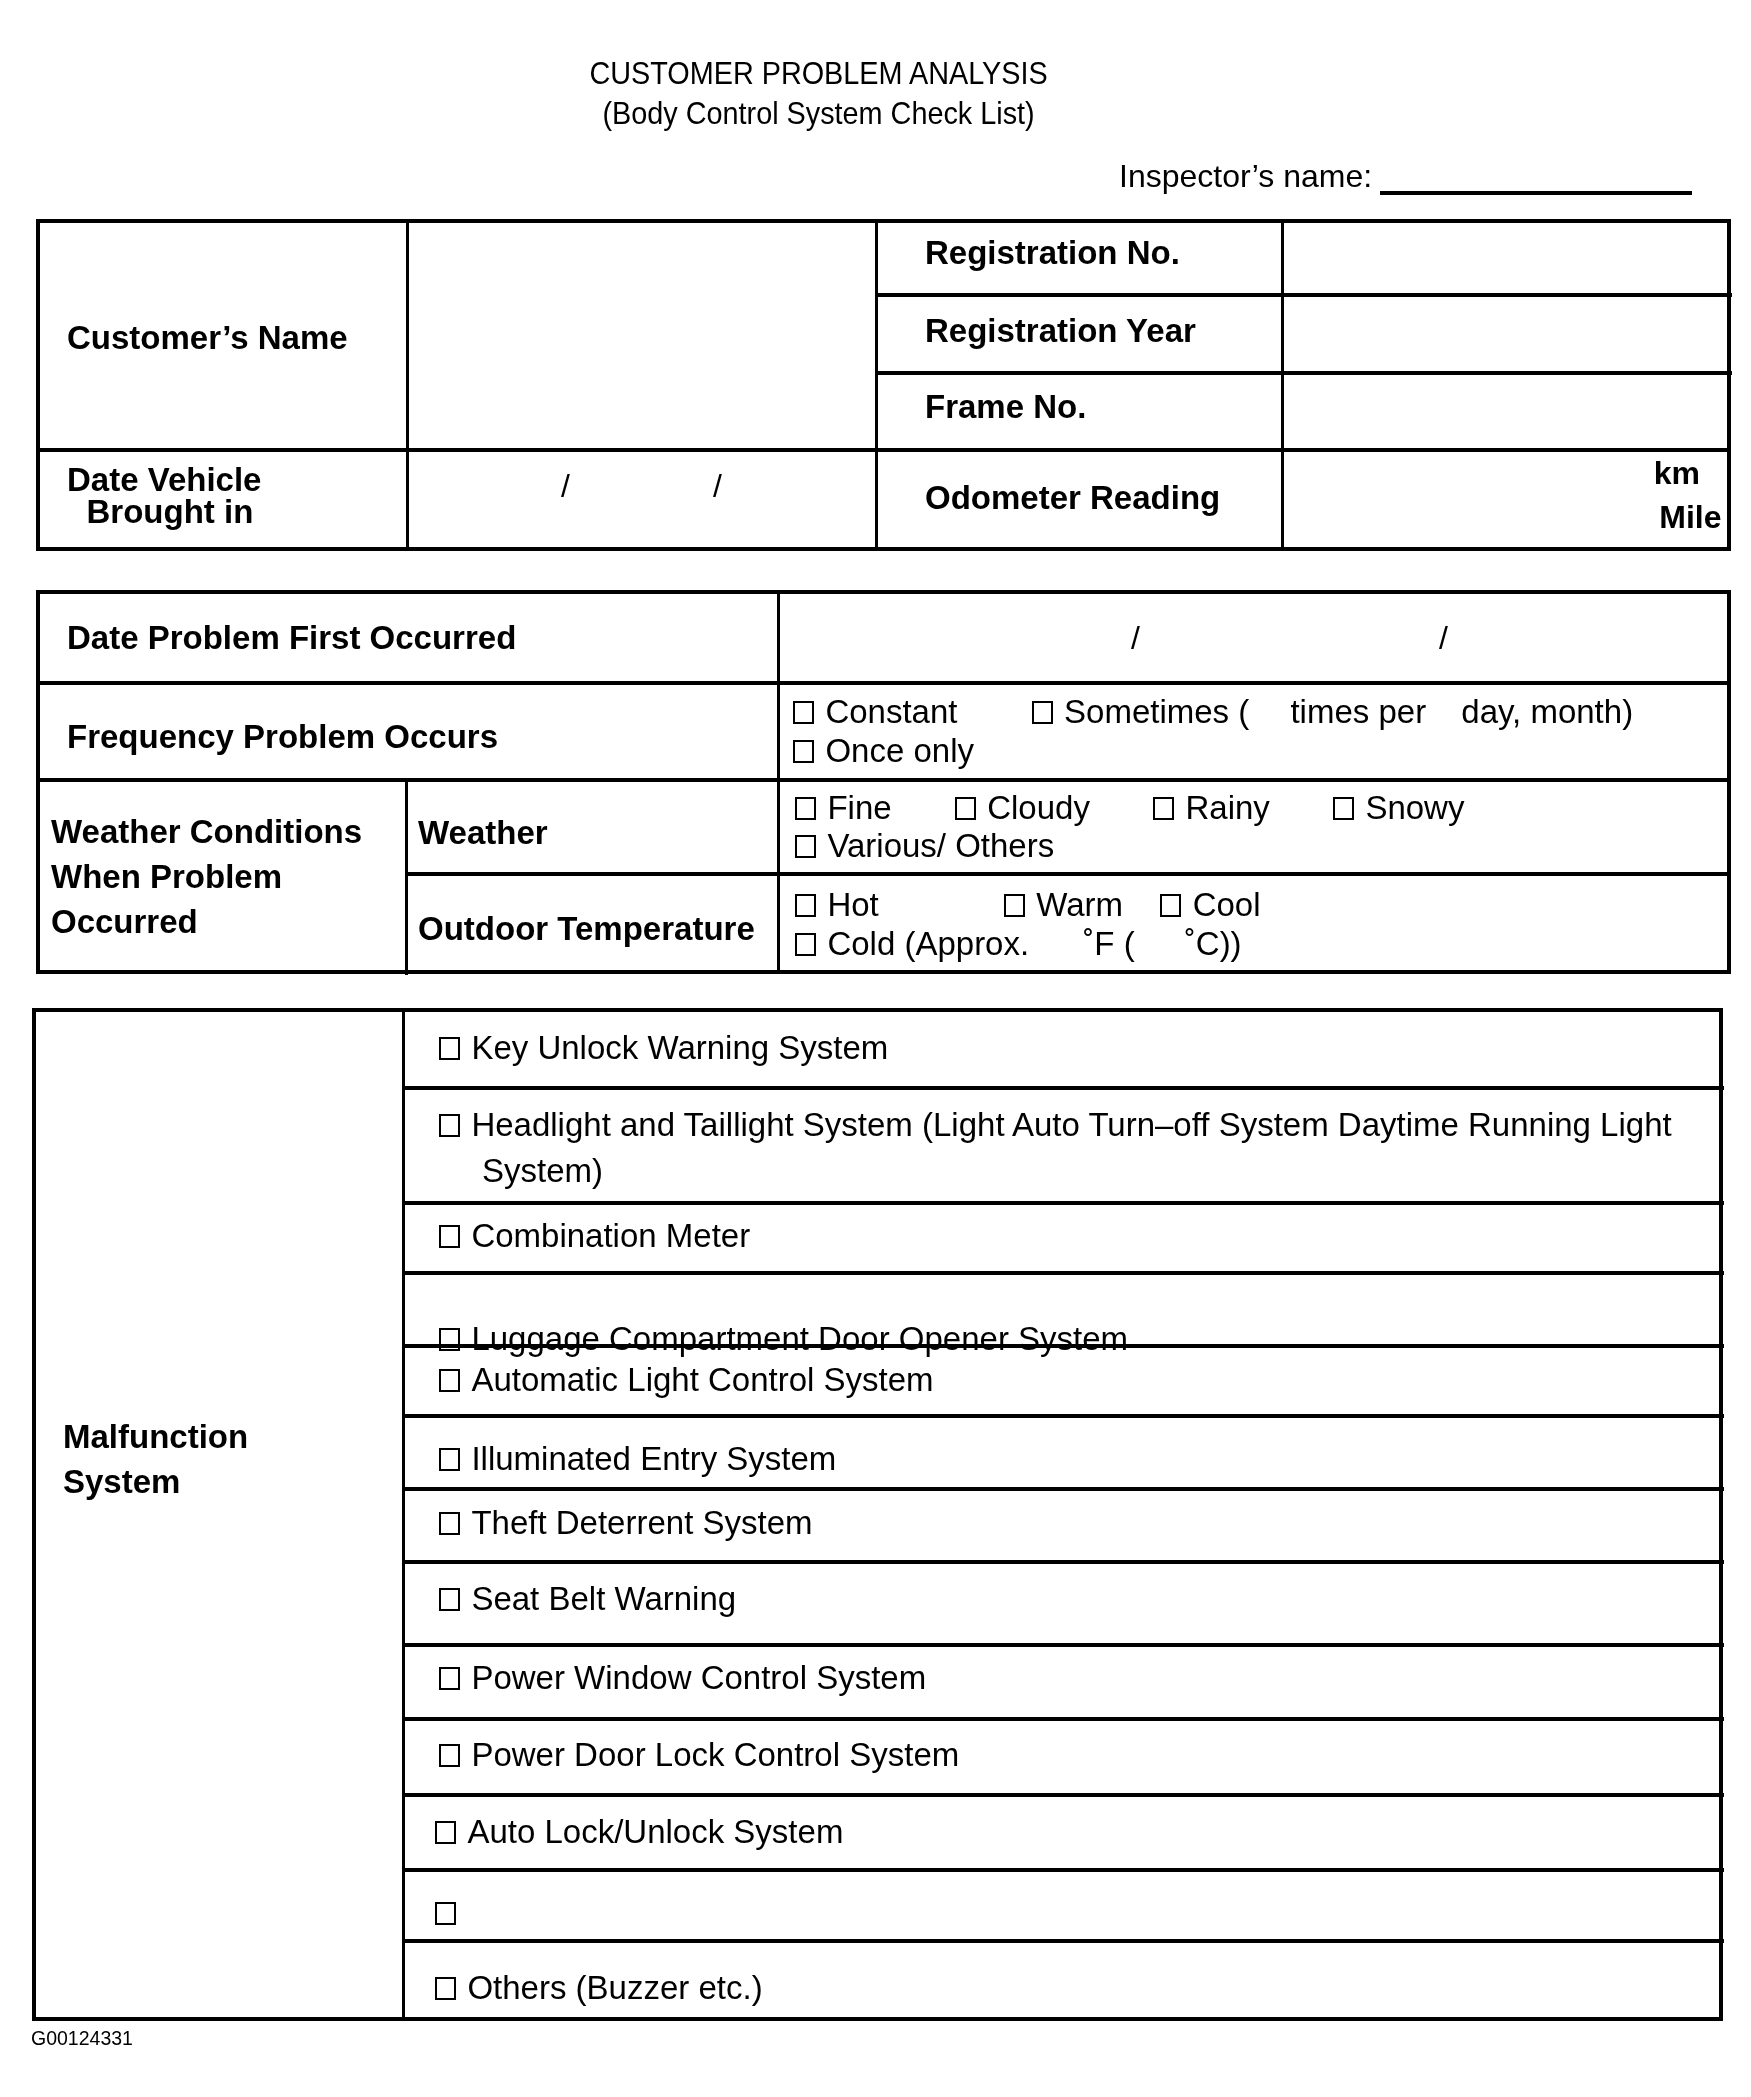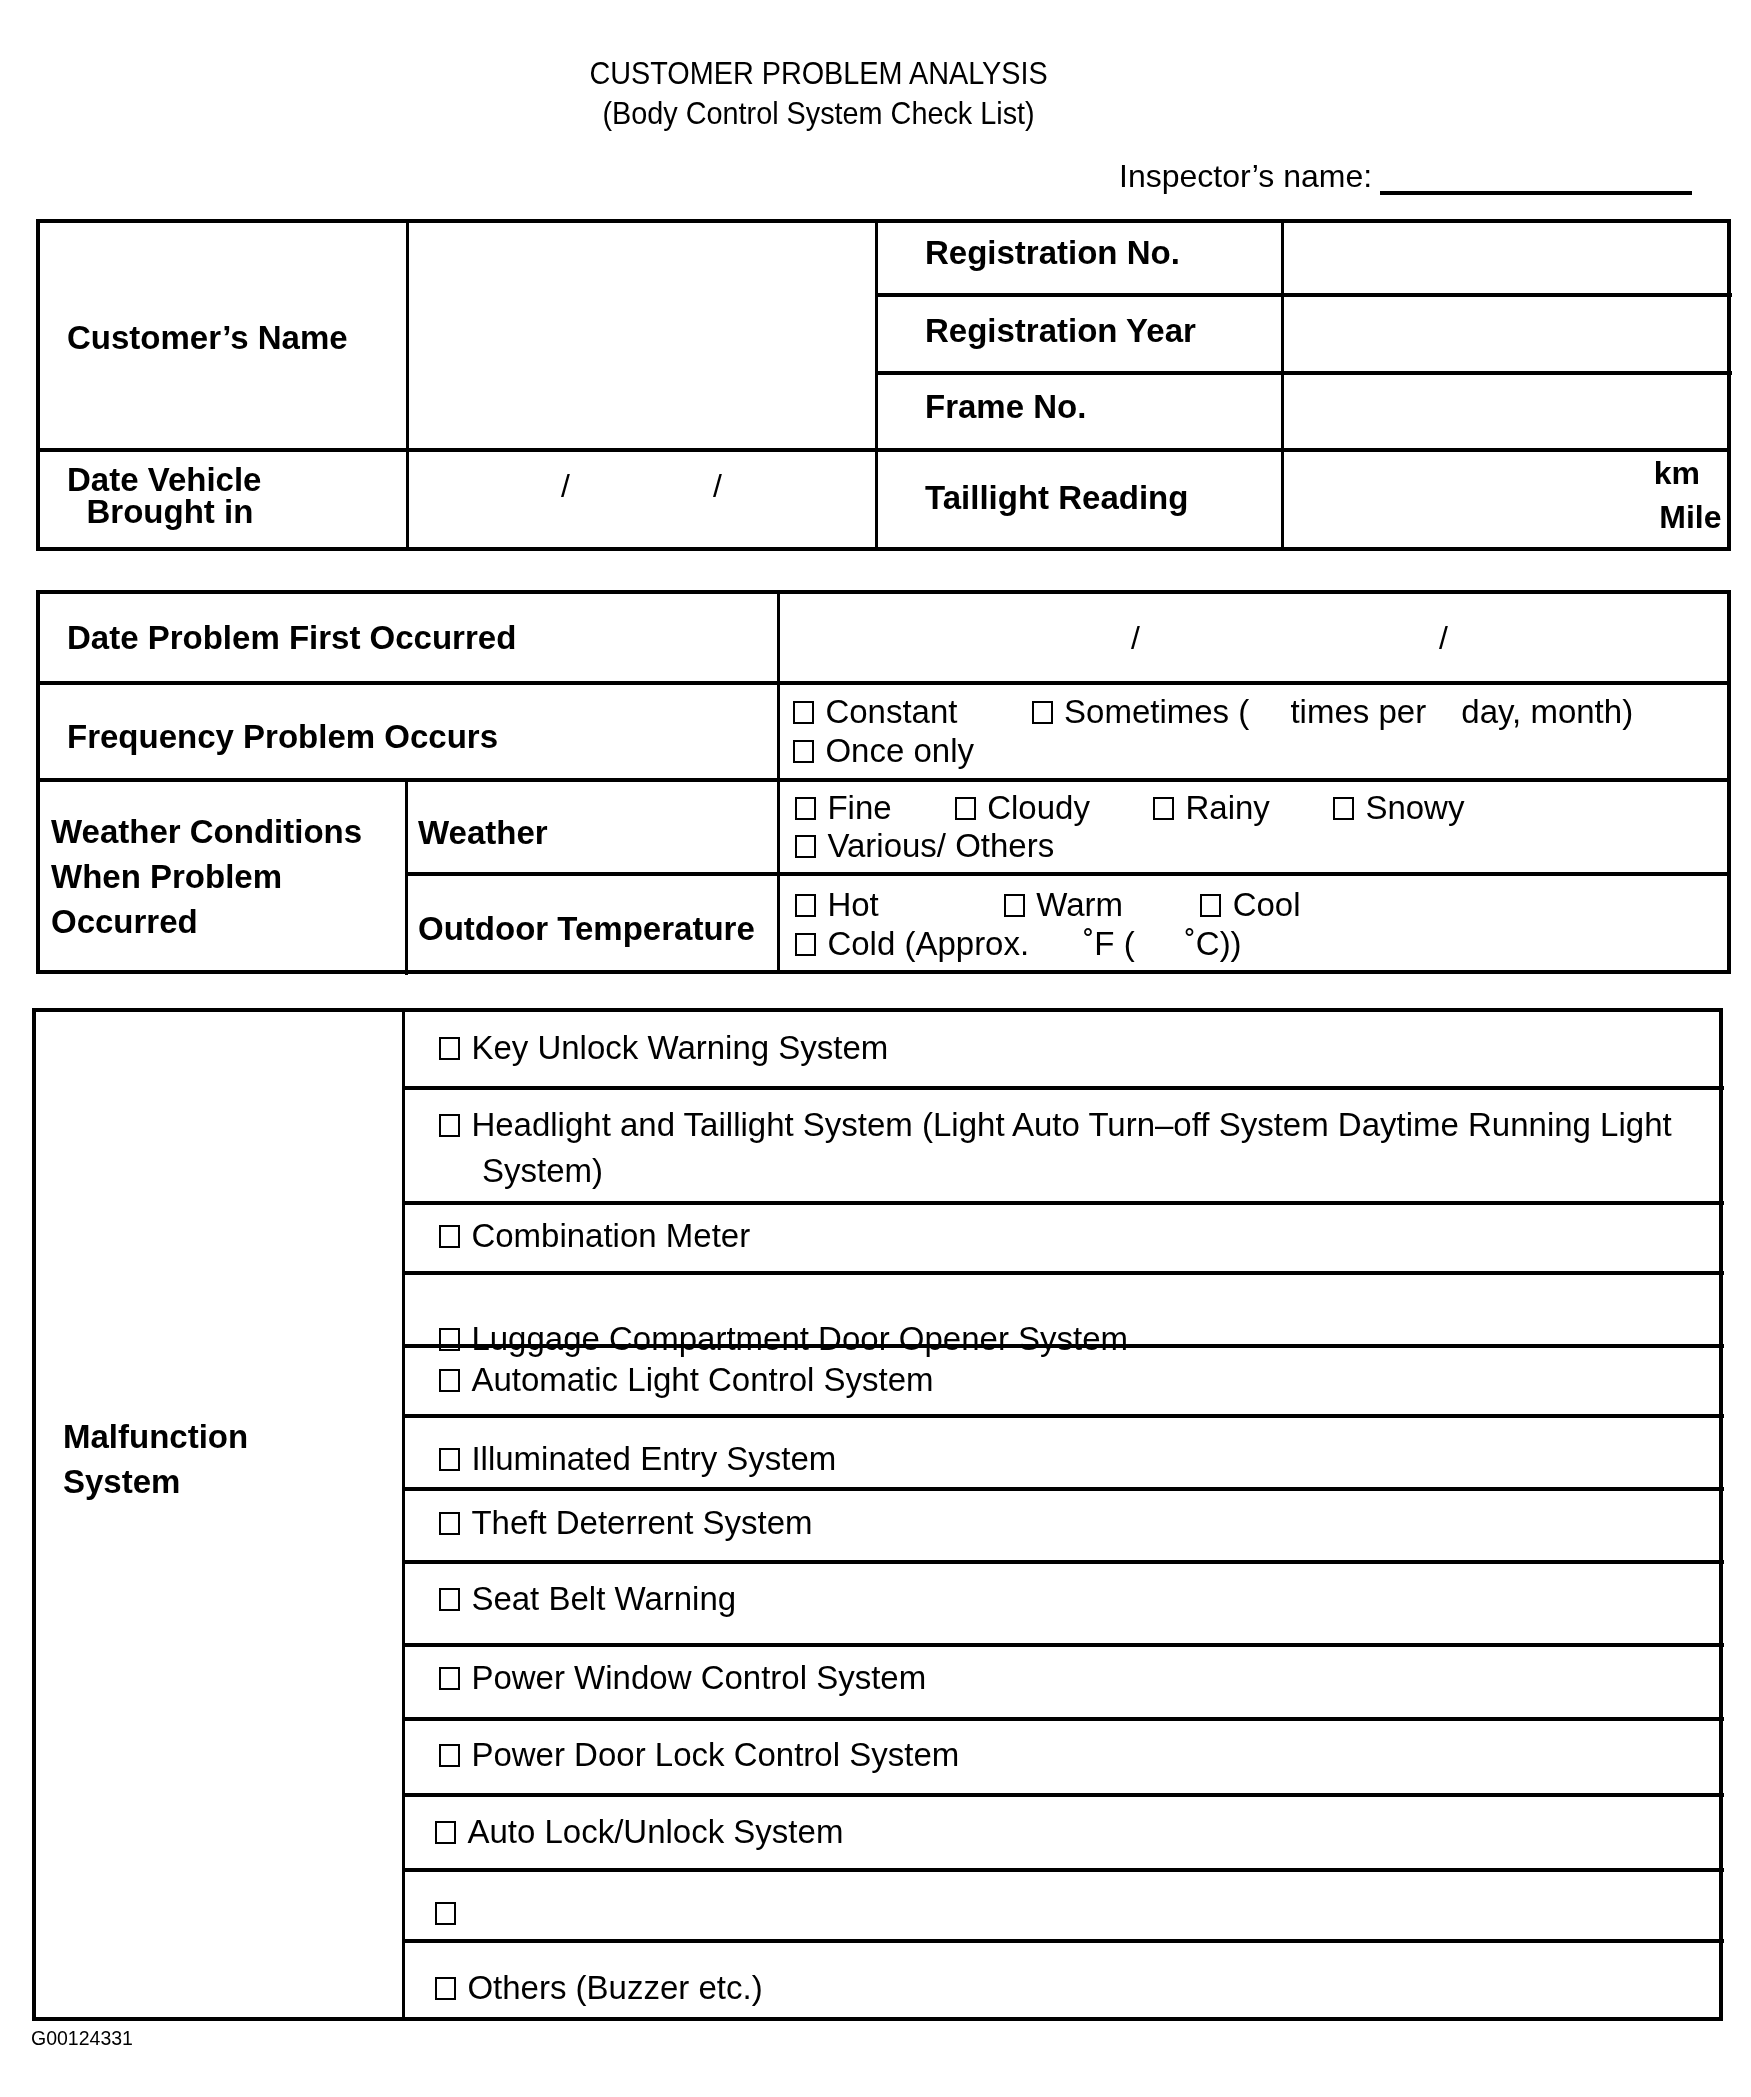--- a/index.html
+++ b/index.html
@@ -53,7 +53,7 @@
 <div class="abs" style="left:1286px; top:298px; width:442px; height:73px;"></div>
 <div class="lbl" style="left:925px; top:385px;">Frame No.</div>
 <div class="abs" style="left:1286px; top:375px; width:442px; height:72px;"></div>
-<div class="lbl" style="left:925px; top:476px;">Taillight Reading</div>
+<div class="lbl" style="left:925px; top:476px;">Odometer Reading</div>
 <div class="abs" style="left:1286px; top:452px; width:442px; height:96px;">
   <span class="abs" style="right:28px; top:3.2px; font-weight:bold; font-size:32px;">km</span>
   <span class="abs" style="right:6.5px; top:47px; font-weight:bold; font-size:32px;">Mile</span>

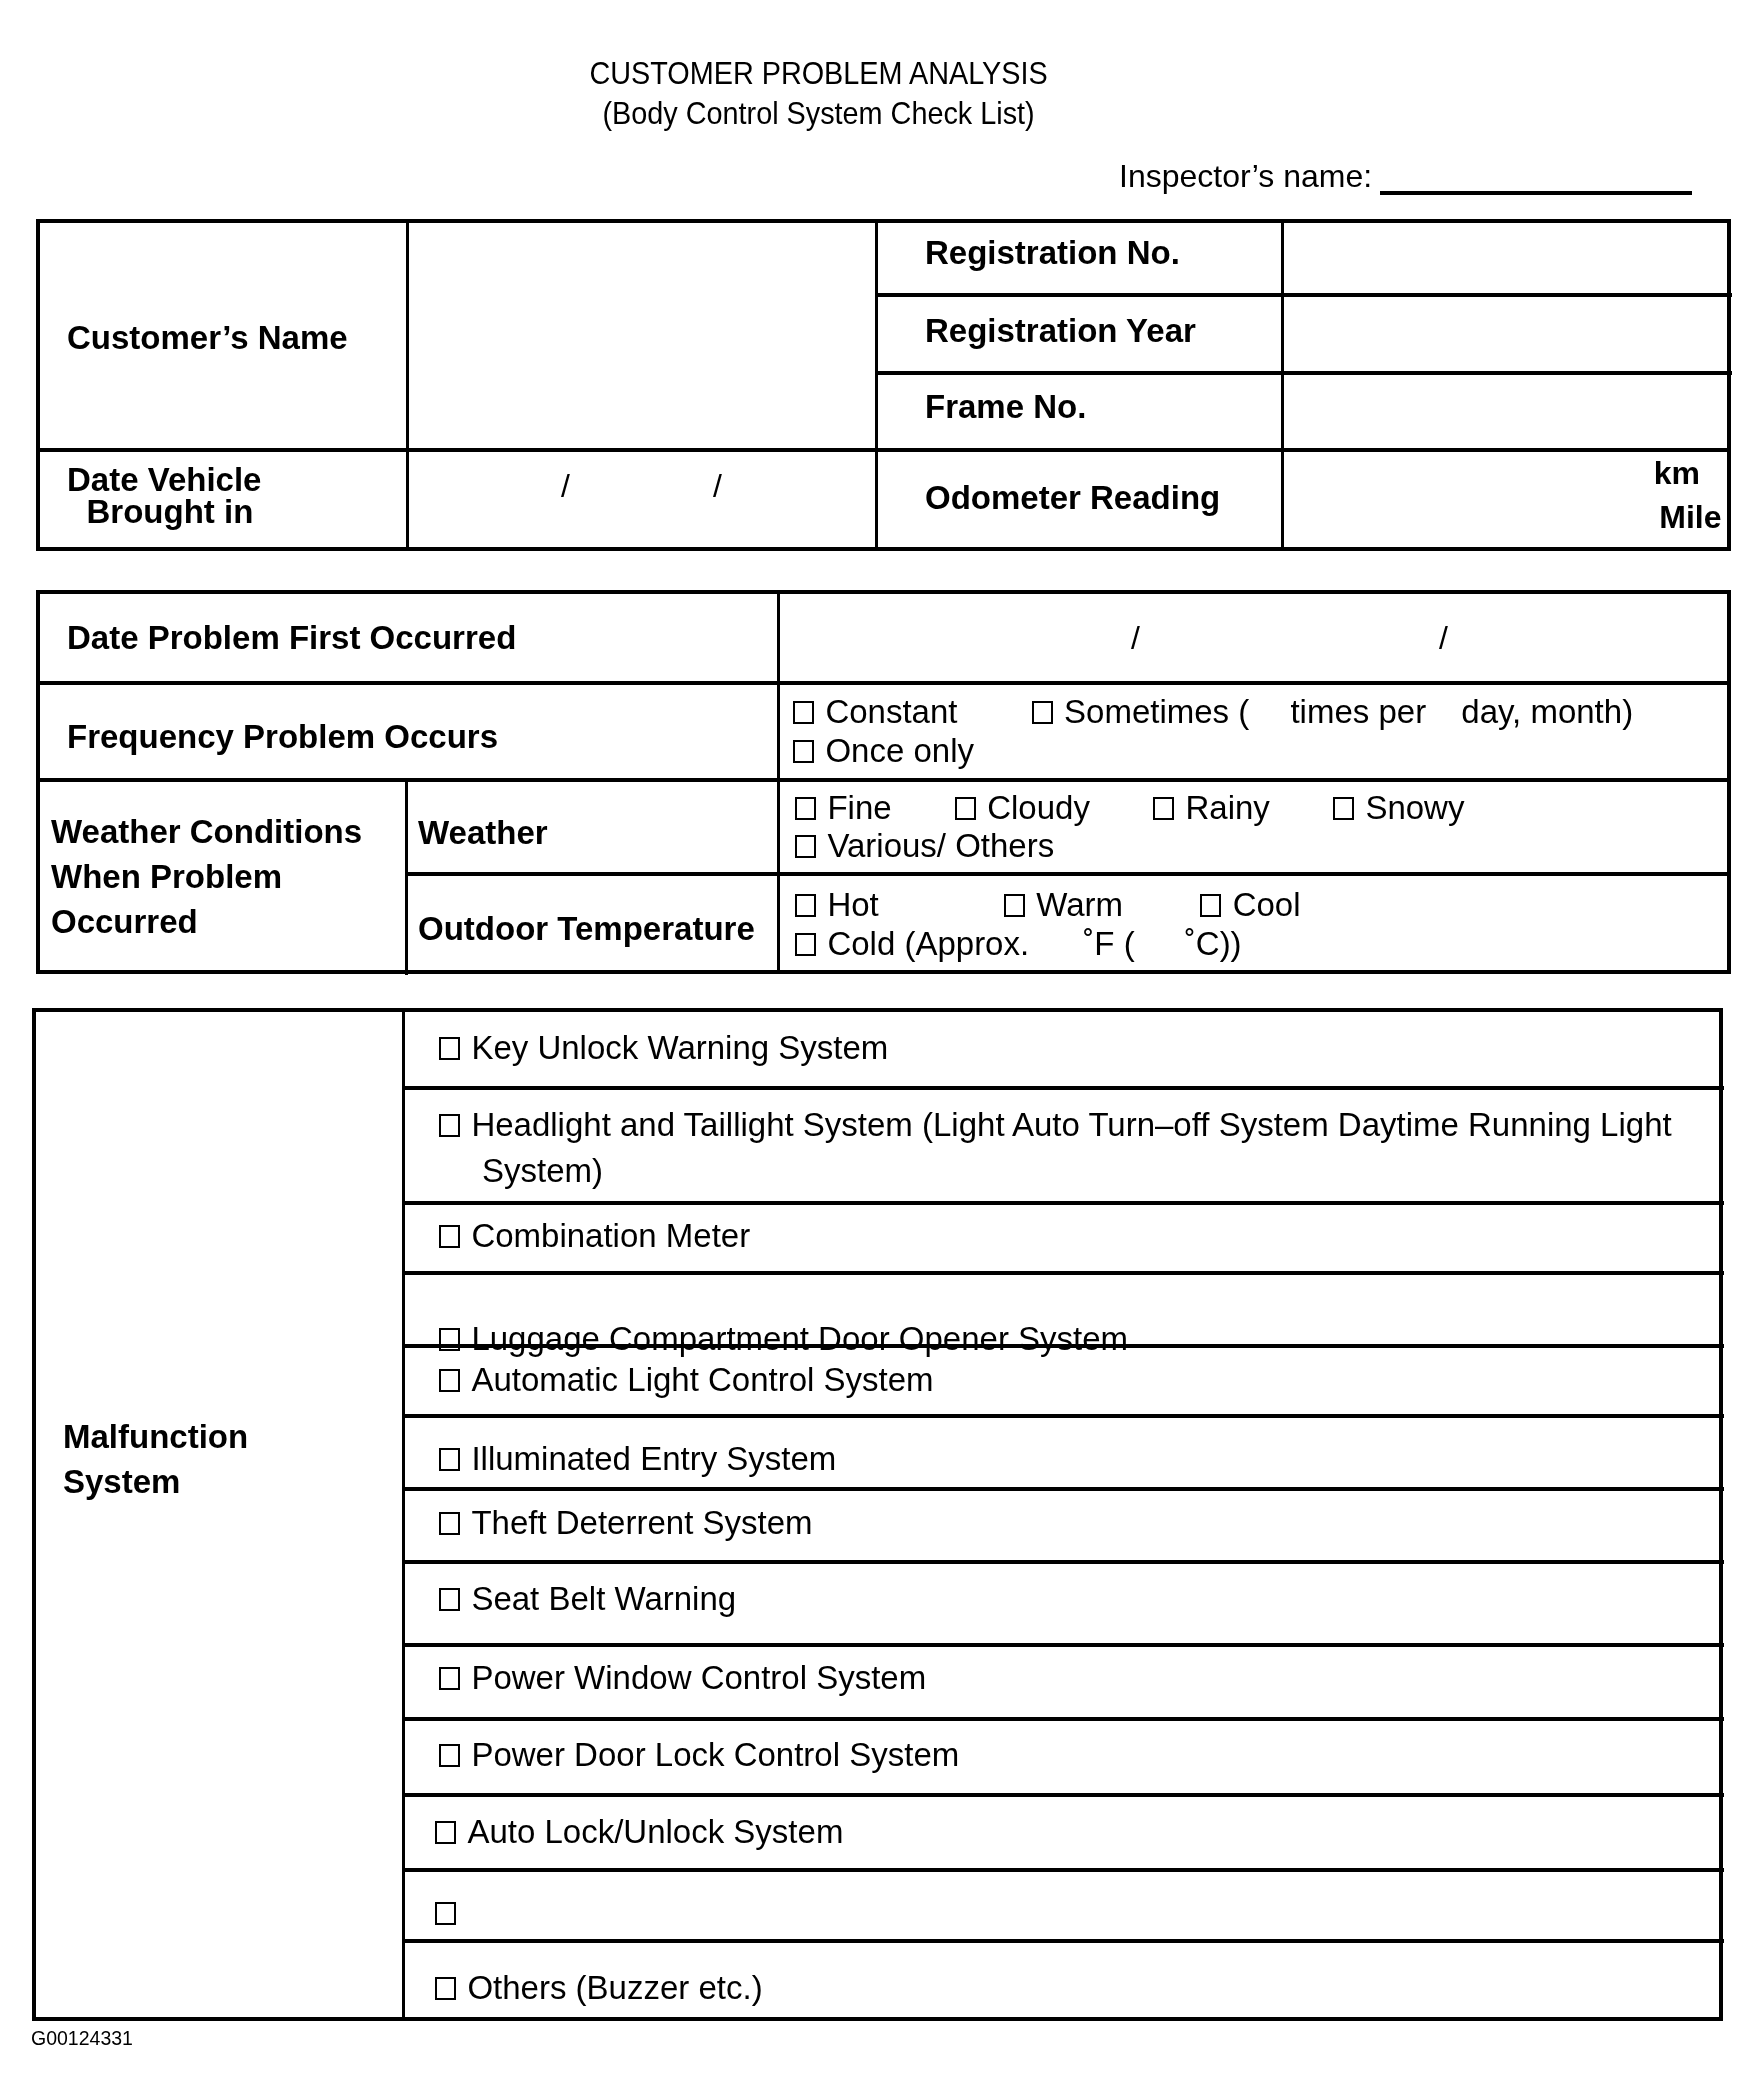--- a/index.html
+++ b/index.html
@@ -99,7 +99,7 @@
 <div class="txt" style="left:795px; top:885px;">
   <span class="opt"><span class="cb"></span><span>Hot</span></span>
   <span class="opt" style="margin-left:68px;padding-left:48px;"><span class="cb"></span><span>Warm</span></span>
-  <span class="opt" style="margin-left:68px;"><span class="cb"></span><span>Cool</span></span>
+  <span class="opt" style="margin-left:28px;"><span class="cb"></span><span>Cool</span></span>
 </div>
 <div class="txt" style="left:795px; top:924px;">
   <span class="cb"></span><span>Cold (Approx.</span>

